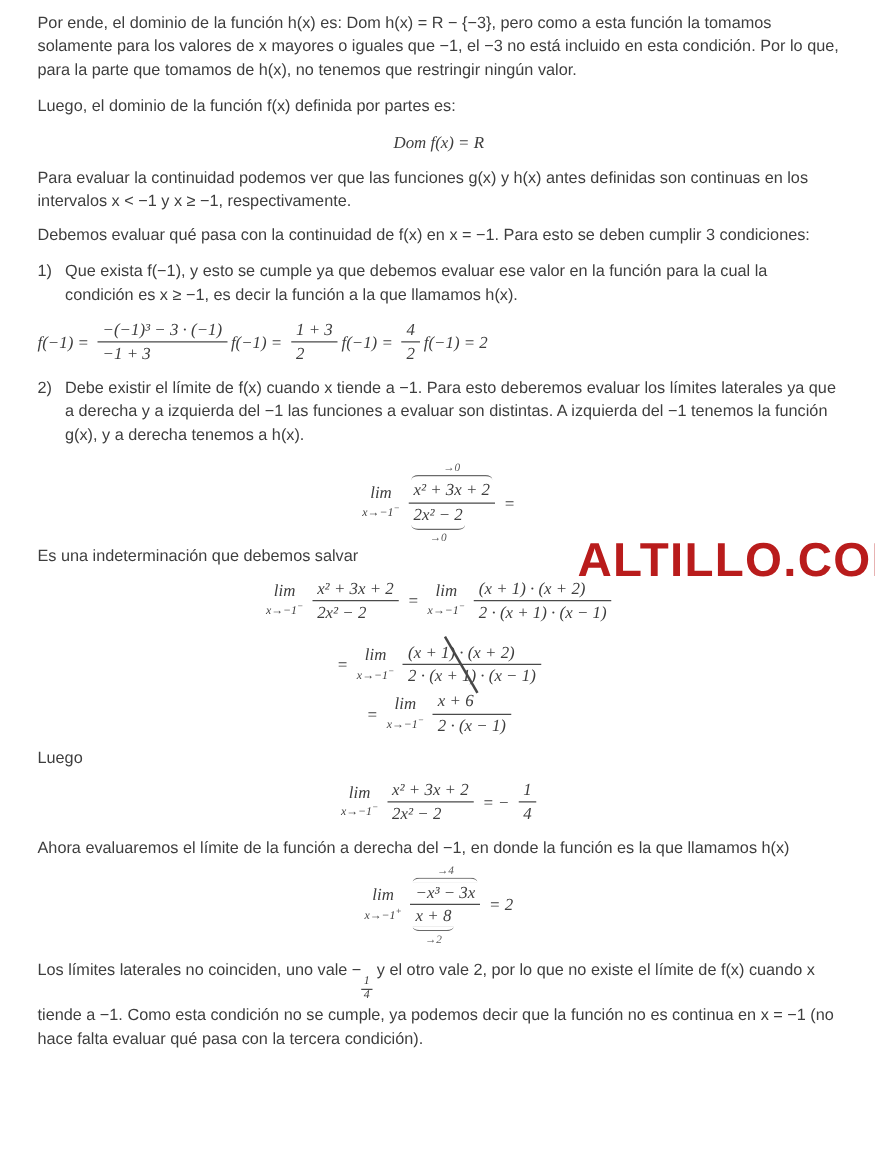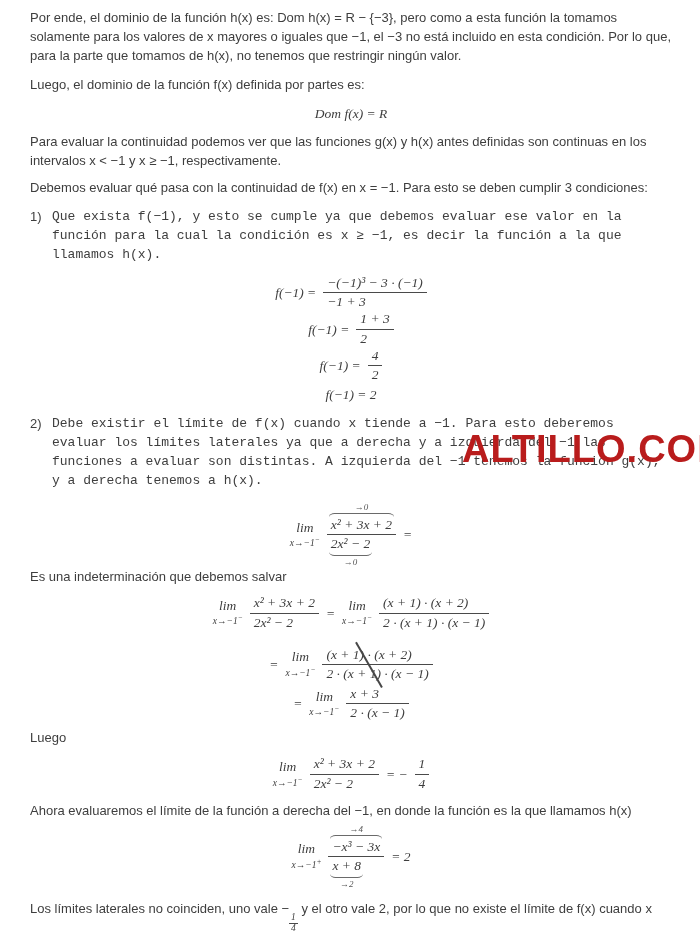--- a/index.html
+++ b/index.html
@@ -20,7 +20,7 @@
   
   .li { display:flex; margin:0 0 2px 0; }
   .li-num { width:22px; flex:none; }
-  .li-body { flex:1;font-family:Liberation Mono, monospace; }
+  .li-body { flex:1; }
 
   
   .math, .m { font-family:"Liberation Serif","DejaVu Serif",serif; font-style:italic; font-size:13.5px; color:#3e3e3e; }

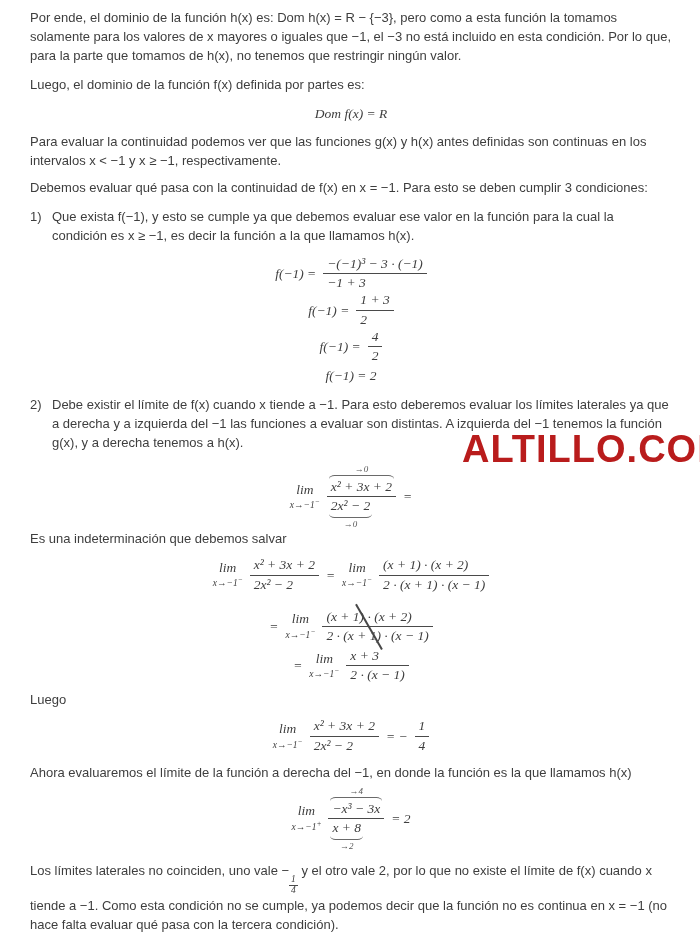--- a/index.html
+++ b/index.html
@@ -26,7 +26,7 @@
   .math, .m { font-family:"Liberation Serif","DejaVu Serif",serif; font-style:italic; font-size:13.5px; color:#3e3e3e; }
   .eq-center { text-align:center; margin:0 0 9px 0; }
   .eqrow { display:flex; justify-content:center; align-items:center; gap:7px; }
-  .eqcol { display:flex; flex-direction:column; align-items:center; gap:3px; margin:2px 0 10px 0; }
+  .eqcol { display:flex; flex-direction:row; align-items:center; gap:3px; margin:2px 0 10px 0; }
 
   .frac { display:inline-flex; flex-direction:column; align-items:flex-start; line-height:1.05; }
   .fr-num, .fr-den { padding:0 4px; white-space:nowrap; }

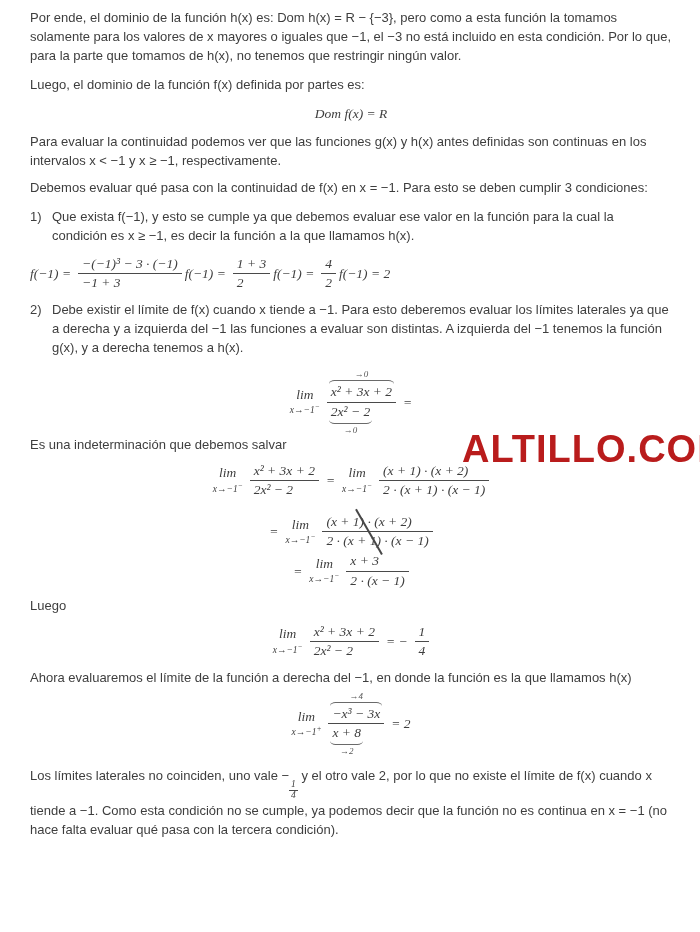--- a/index.html
+++ b/index.html
@@ -193,7 +193,7 @@
       <span class="lim-sub"><span>x→−1</span><sup>−</sup></span>
     </span>
     <span class="frac">
-      <span class="fr-num">x + 3</span>
+      <span class="fr-num">x + 6</span>
       <span class="fr-bar"></span>
       <span class="fr-den">2 · (x − 1)</span>
     </span>

